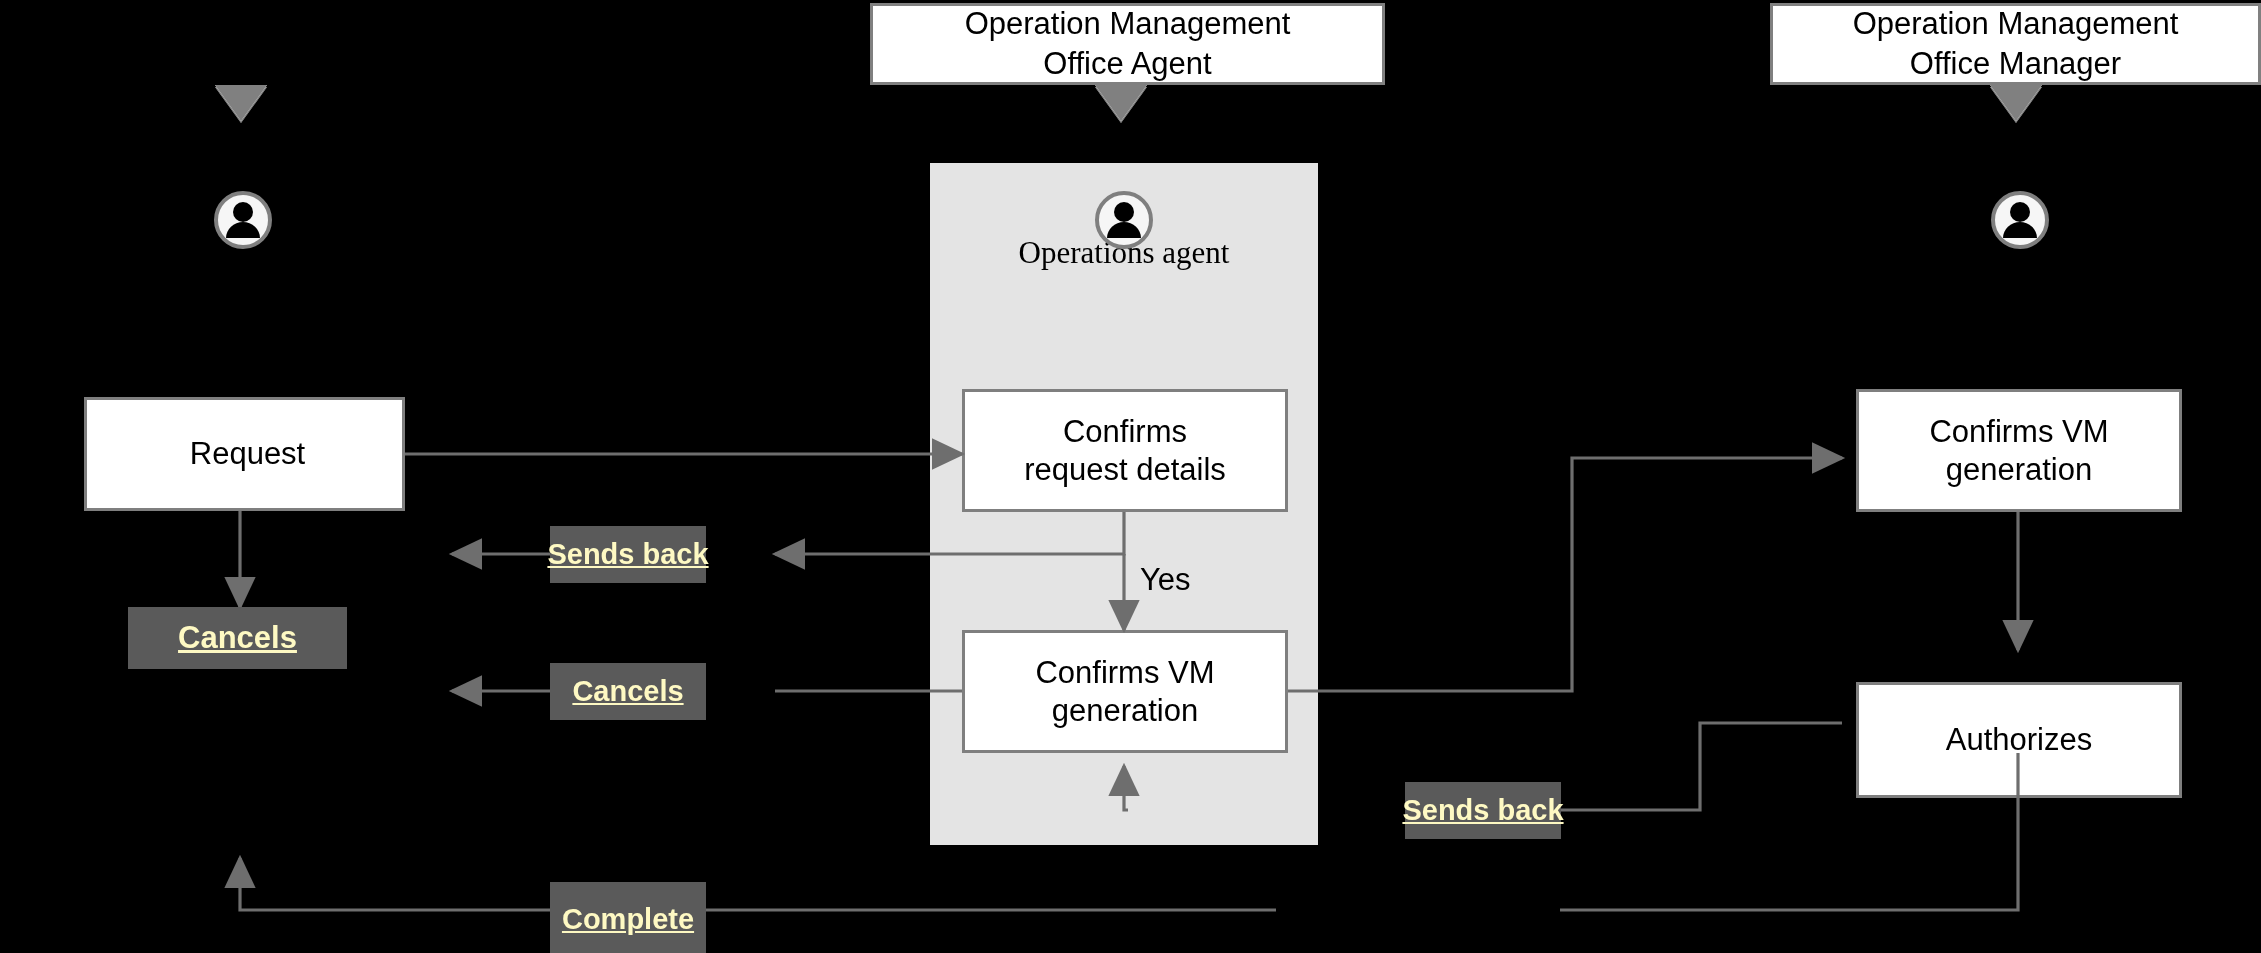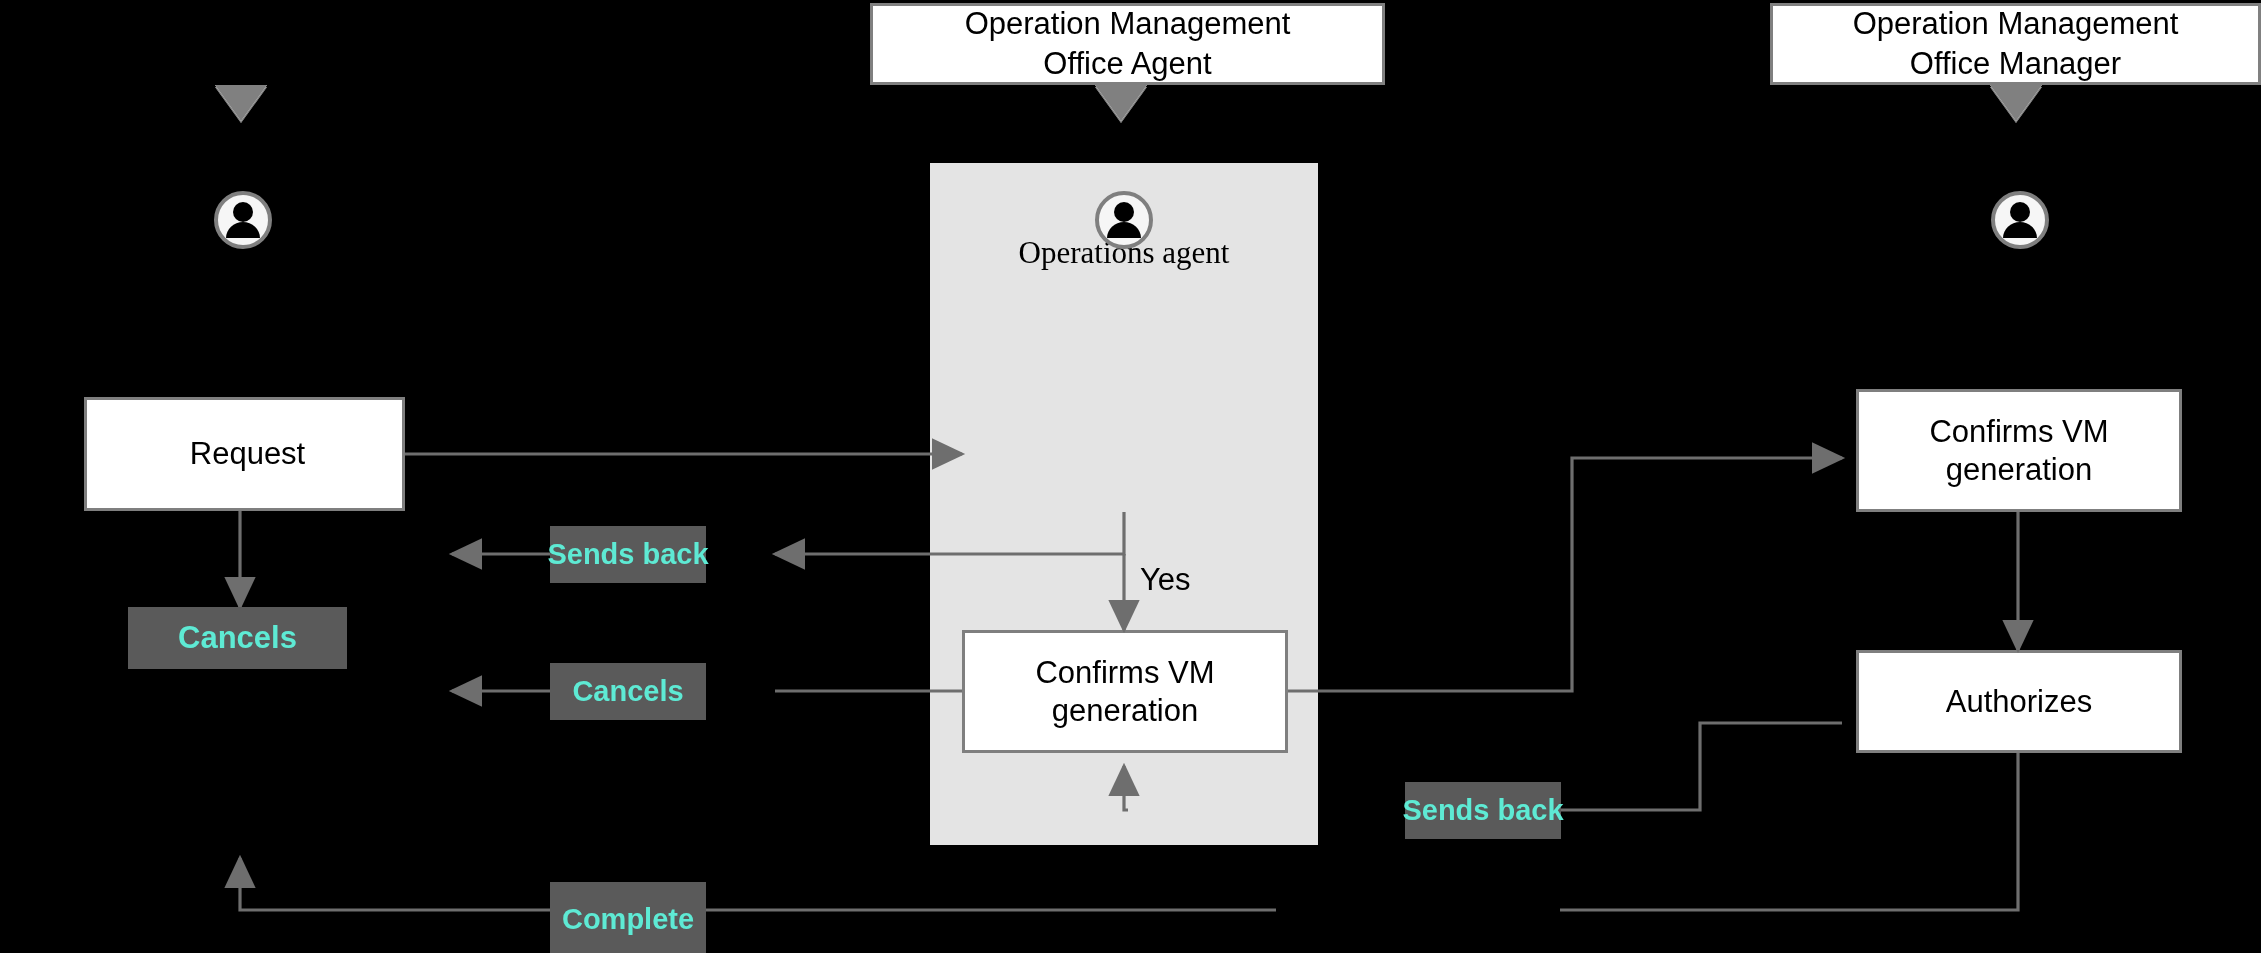--- a/index.html
+++ b/index.html
@@ -192,6 +192,10 @@
     <span>Cancels</span>
   </div>
 
+  <div class="node" style="left:962px;top:389px;width:326px;height:123px;">
+    <span style="white-space:pre-line;">Confirms
+request details</span>
+  </div>
 
   <div class="node" style="left:962px;top:630px;width:326px;height:123px;">
     <span style="white-space:pre-line;">Confirms VM

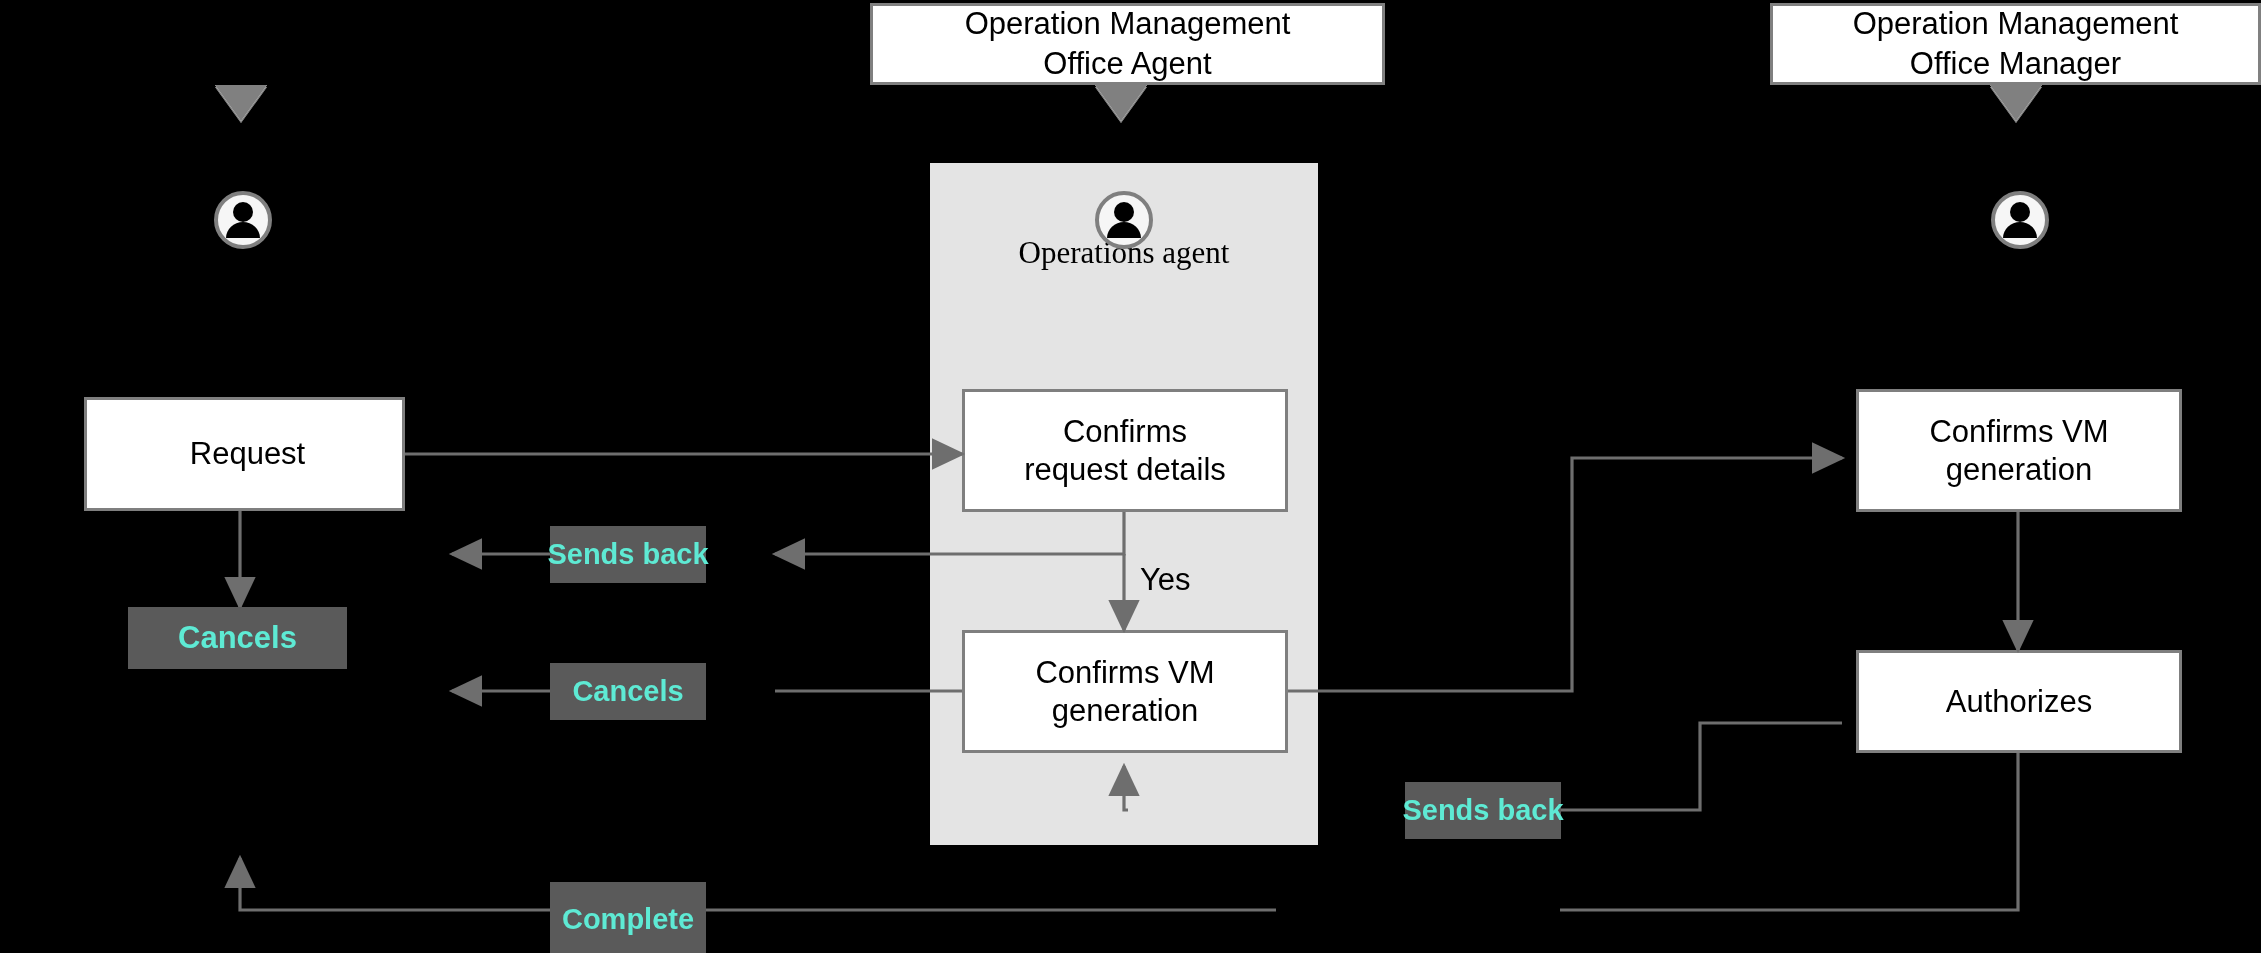--- a/index.html
+++ b/index.html
@@ -77,7 +77,7 @@
   .chip{
     position:absolute;
     background:#5a5a5a;
-    color:#5eead4;
+    color:#fef9c3;
     font-size:29px;
     font-weight:bold;
     display:flex;align-items:center;justify-content:center;
@@ -85,6 +85,7 @@
     z-index:6;
     white-space:nowrap;
     padding:0 14px;
+    text-decoration:underline;
   }
   .chip.dark-node{
     font-size:31px;

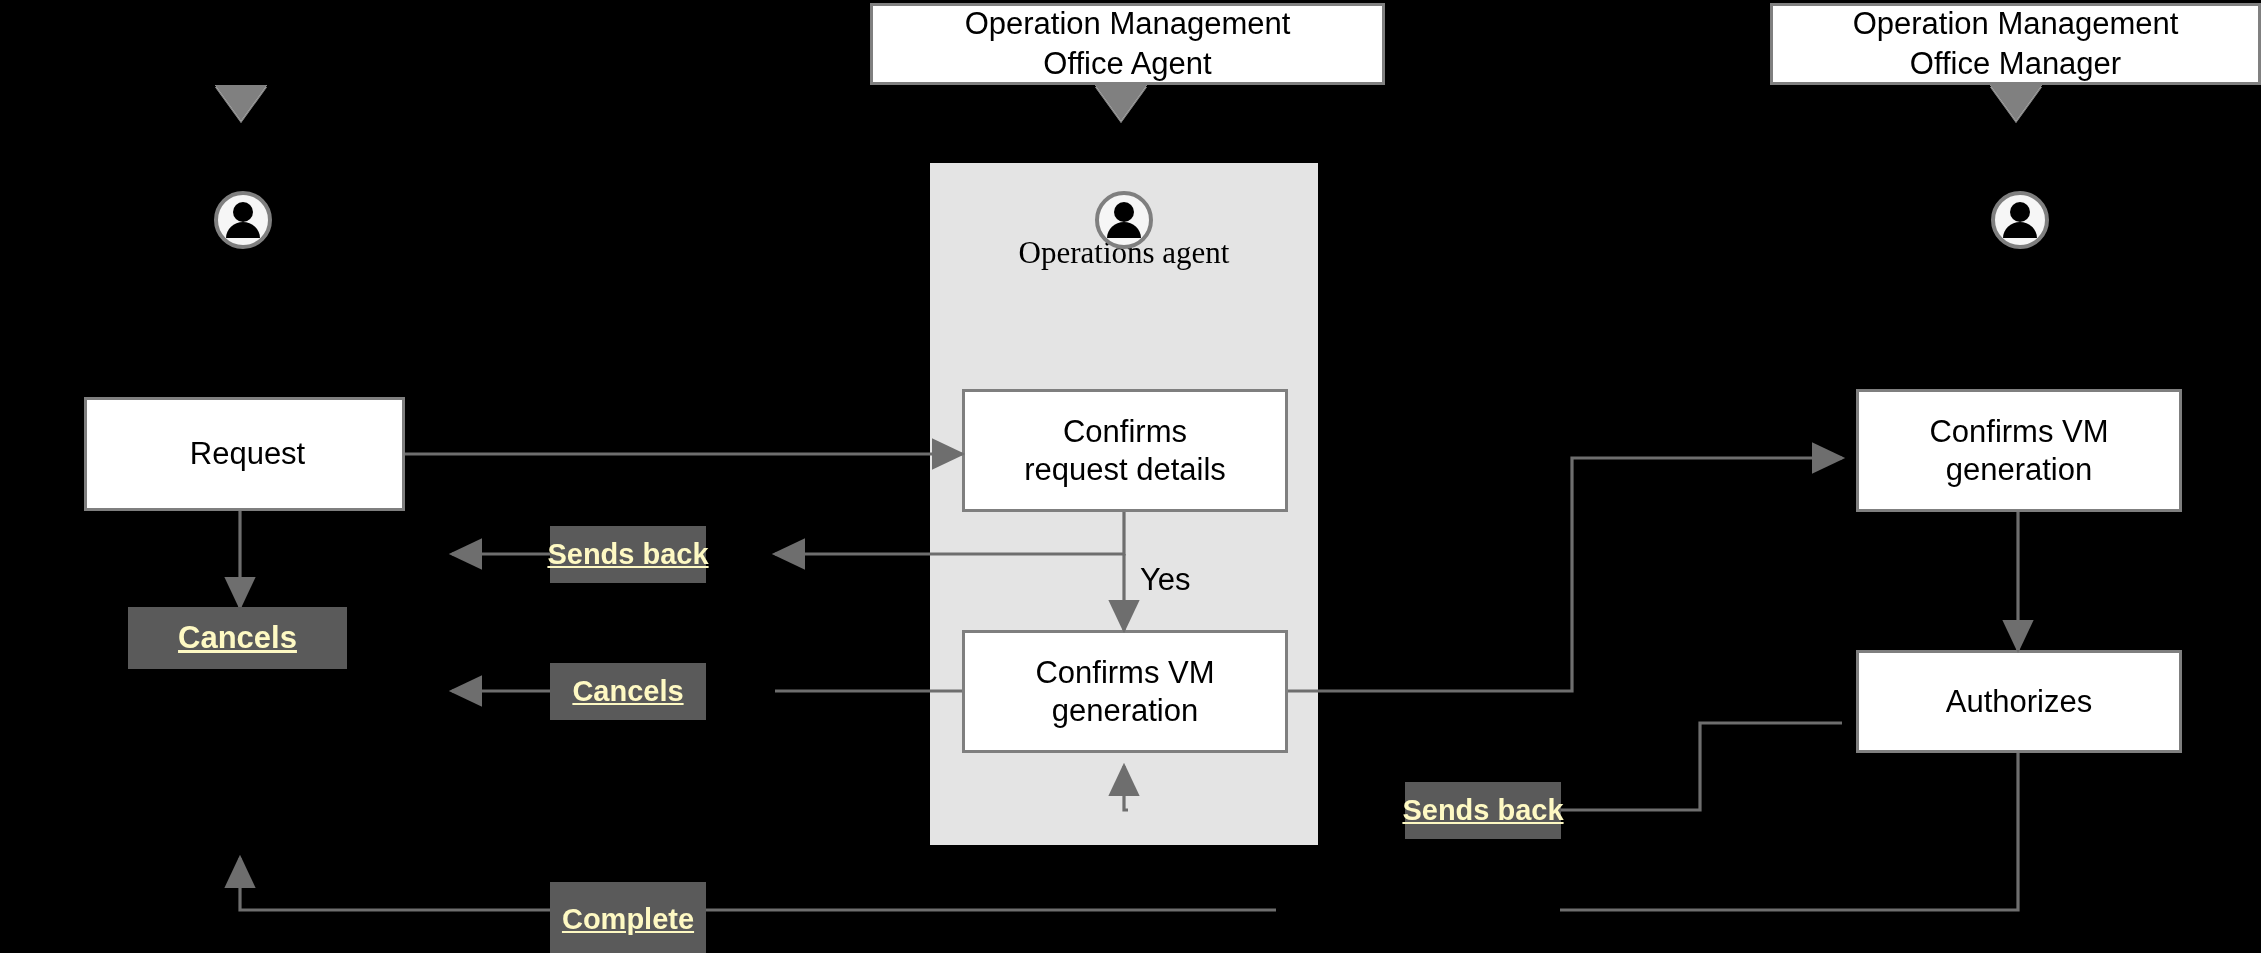--- a/index.html
+++ b/index.html
@@ -208,7 +208,7 @@
 generation</span>
   </div>
 
-  <div class="node" style="left:1856px;top:650px;width:326px;height:103px;">
+  <div class="node" style="left:1856px;top:682px;width:326px;height:116px;">
     <span>Authorizes</span>
   </div>
 

